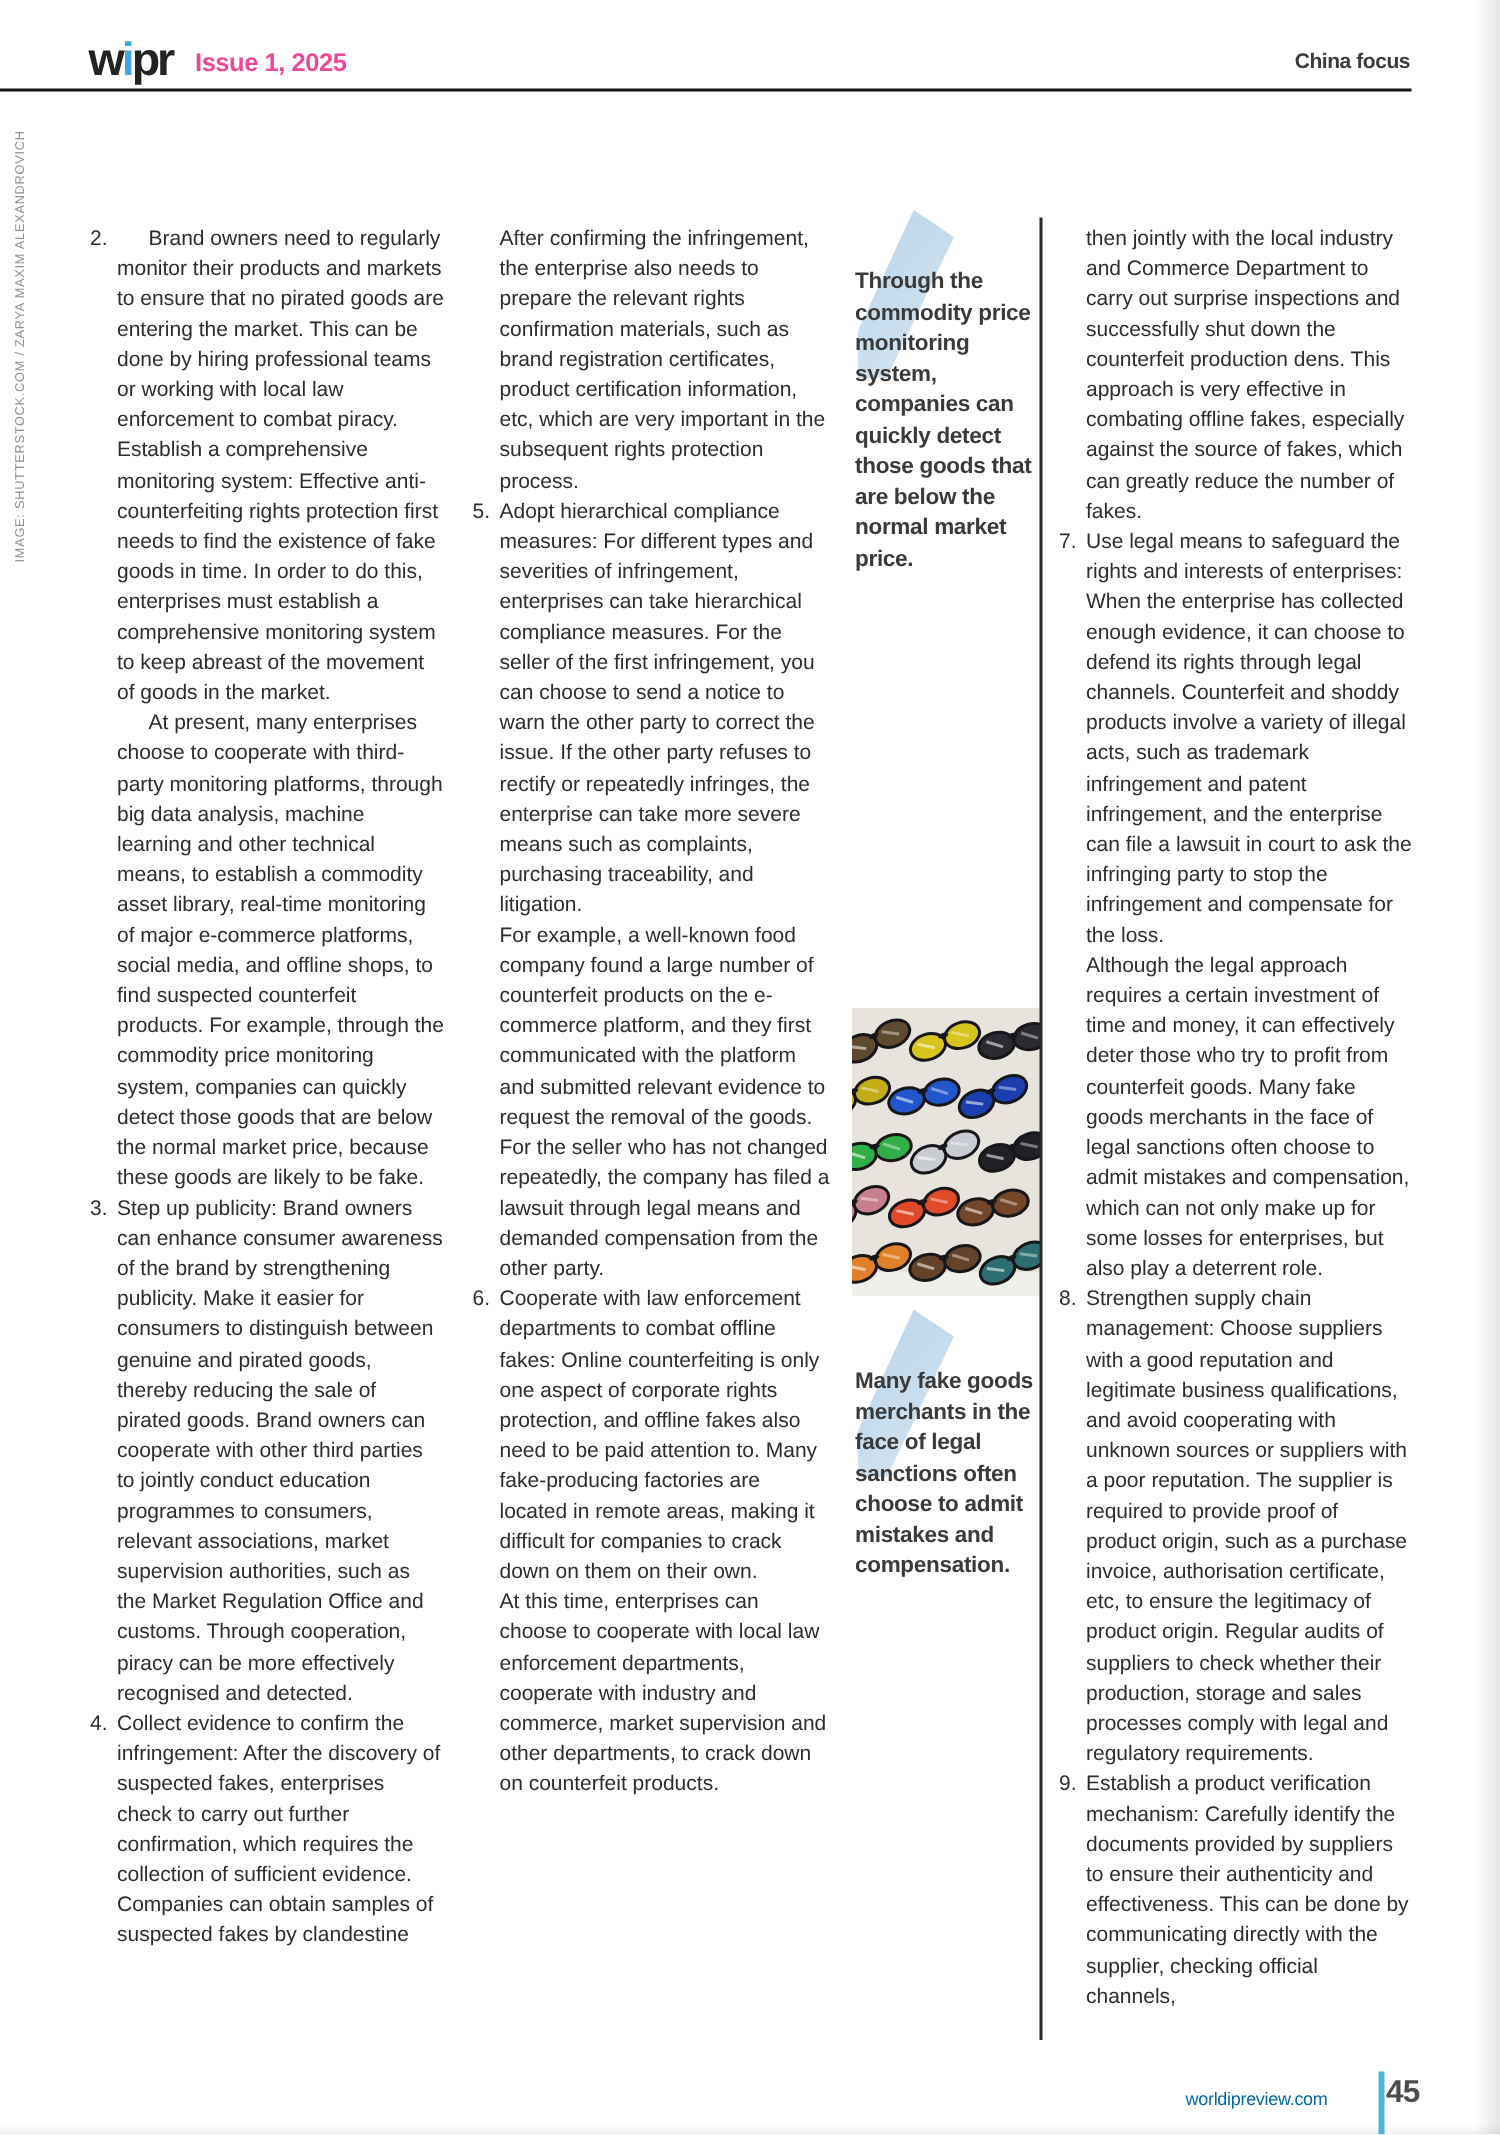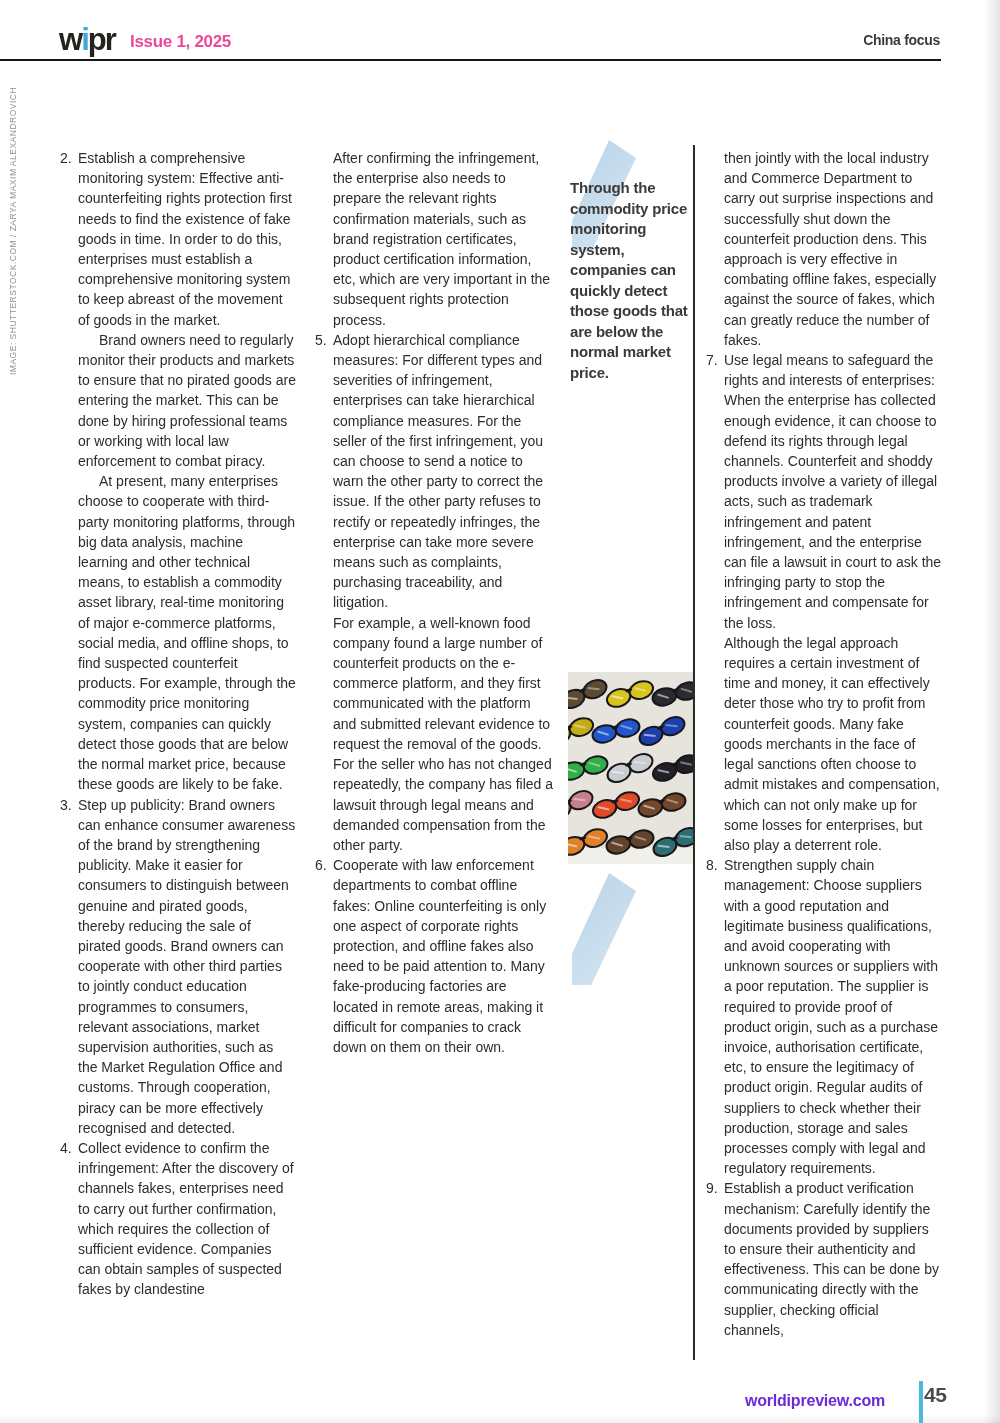--- a/index.html
+++ b/index.html
@@ -70,8 +70,8 @@
   <div class="col" id="col1">
       <div class="item">
         <span class="num">2.</span>
+        <div class="para indent">Brand owners need to regularly monitor their products and markets to ensure that no pirated goods are entering the market. This can be done by hiring professional teams or working with local law enforcement to combat piracy.</div>
         <div class="para">Establish a comprehensive monitoring system: Effective anti-counterfeiting rights protection first needs to find the existence of fake goods in time. In order to do this, enterprises must establish a comprehensive monitoring system to keep abreast of the movement of goods in the market.</div>
-        <div class="para indent">Brand owners need to regularly monitor their products and markets to ensure that no pirated goods are entering the market. This can be done by hiring professional teams or working with local law enforcement to combat piracy.</div>
         <div class="para indent">At present, many enterprises choose to cooperate with third-party monitoring platforms, through big data analysis, machine learning and other technical means, to establish a commodity asset library, real-time monitoring of major e-commerce platforms, social media, and offline shops, to find suspected counterfeit products. For example, through the commodity price monitoring system, companies can quickly detect those goods that are below the normal market price, because these goods are likely to be fake.</div>
       </div>
       <div class="item">

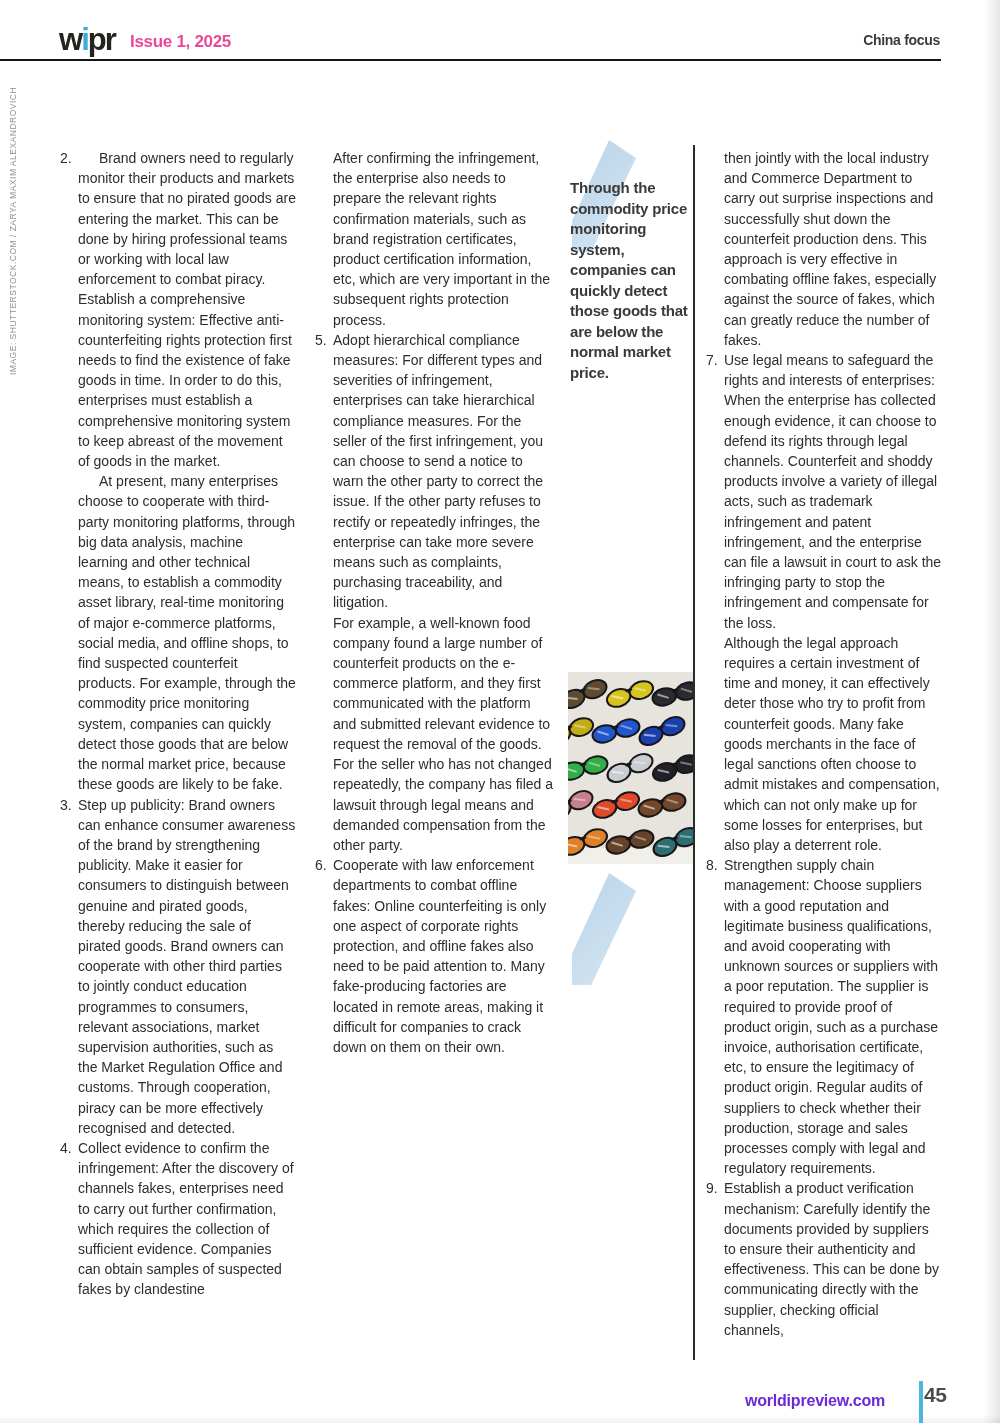--- a/index.html
+++ b/index.html
@@ -234,6 +234,7 @@
     </div>
     <div class="quote" id="quote2">
       <div class="ribbon"></div>
+      <div class="quote-text">Many fake goods merchants in the face of legal sanctions often choose to admit mistakes and compensation.</div>
     </div>
   </div>
   <div class="vrule"></div>

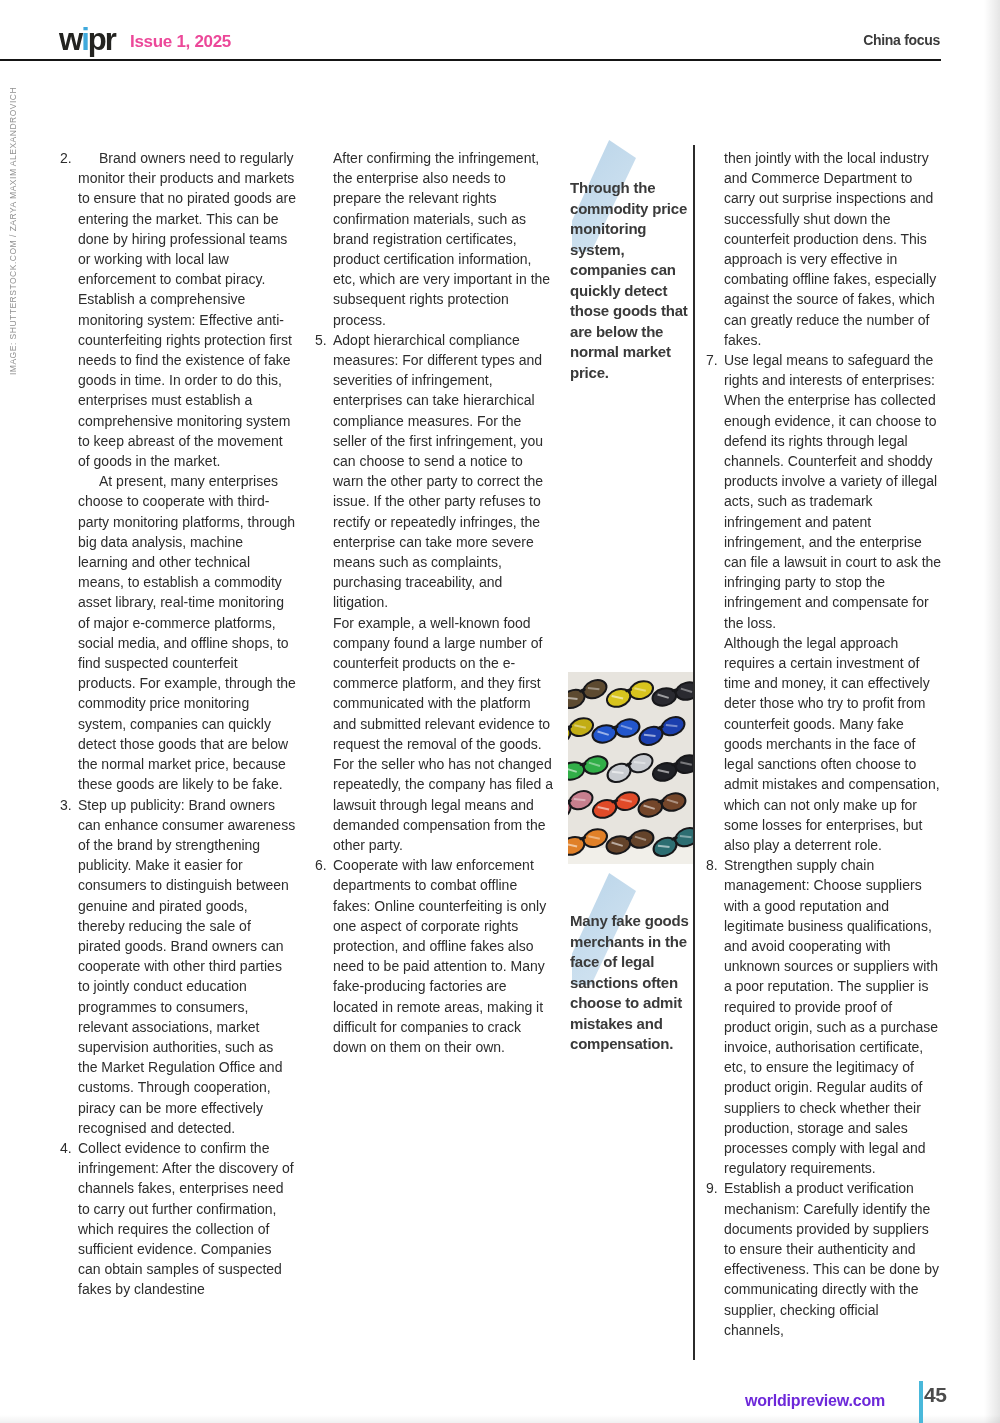--- a/index.html
+++ b/index.html
@@ -95,6 +95,7 @@
       <div class="item">
         <span class="num">6.</span>
         <div class="para">Cooperate with law enforcement departments to combat offline fakes: Online counterfeiting is only one aspect of corporate rights protection, and offline fakes also need to be paid attention to. Many fake-producing factories are located in remote areas, making it difficult for companies to crack down on them on their own.</div>
+        <div class="para">At this time, enterprises can choose to cooperate with local law enforcement departments, cooperate with industry and commerce, market supervision and other departments, to crack down on counterfeit products.</div>
       </div>
     </div>
   <div class="col" id="col4">

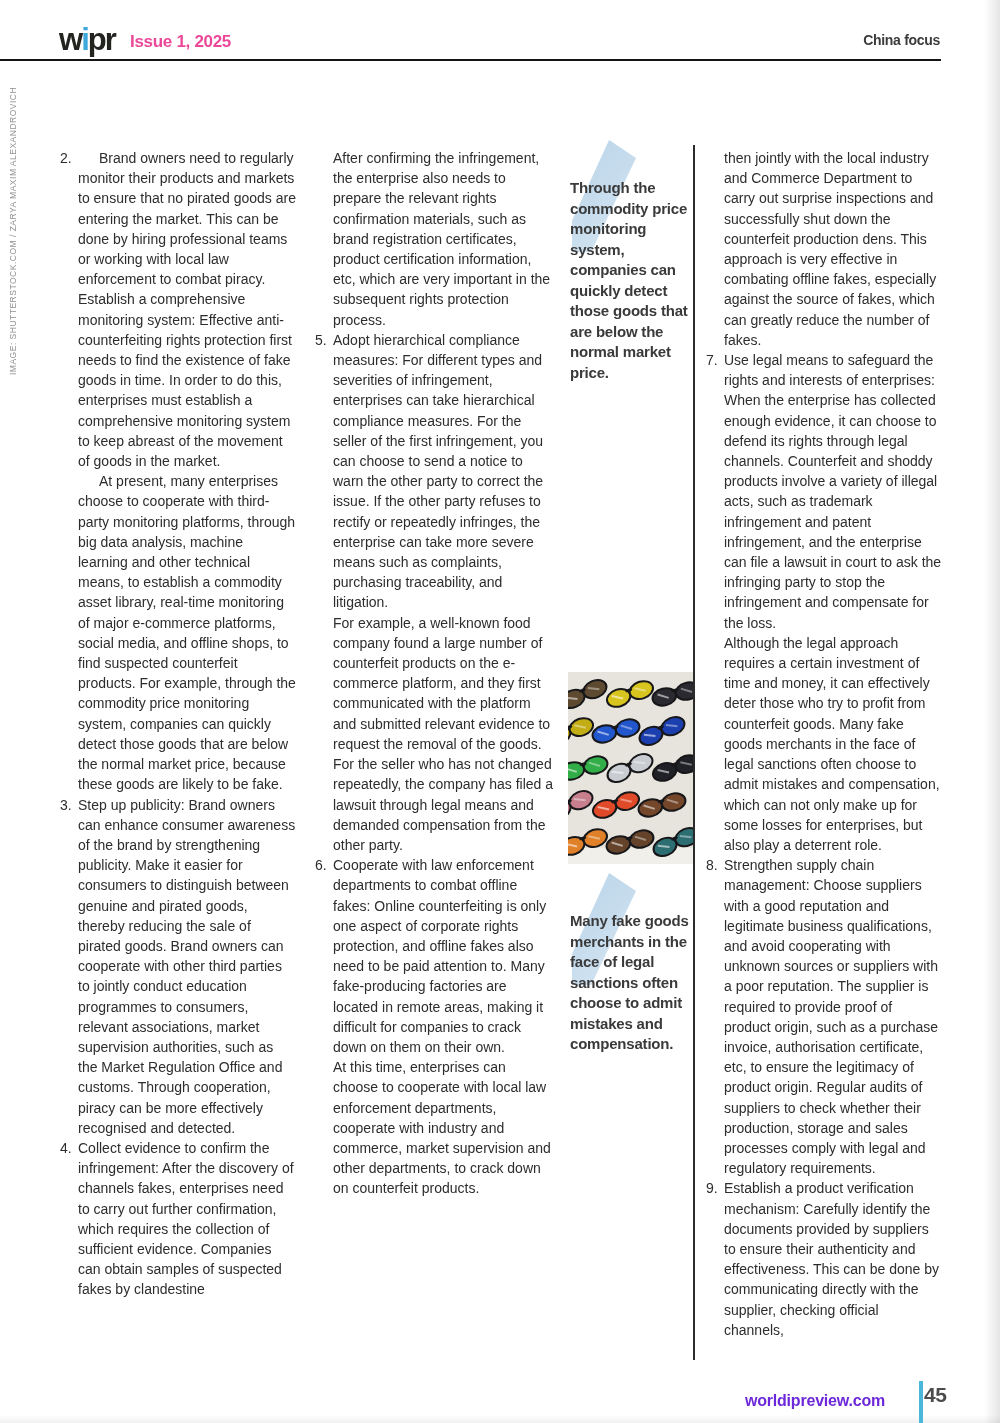--- a/index.html
+++ b/index.html
@@ -80,7 +80,7 @@
       </div>
       <div class="item">
         <span class="num">4.</span>
-        <div class="para">Collect evidence to confirm the infringement: After the discovery of channels fakes, enterprises need to carry out further confirmation, which requires the collection of sufficient evidence. Companies can obtain samples of suspected fakes by clandestine</div>
+        <div class="para">Collect evidence to confirm the infringement: After the discovery of suspected fakes, enterprises check to carry out further confirmation, which requires the collection of sufficient evidence. Companies can obtain samples of suspected fakes by clandestine</div>
       </div>
     </div>
   <div class="col" id="col2">

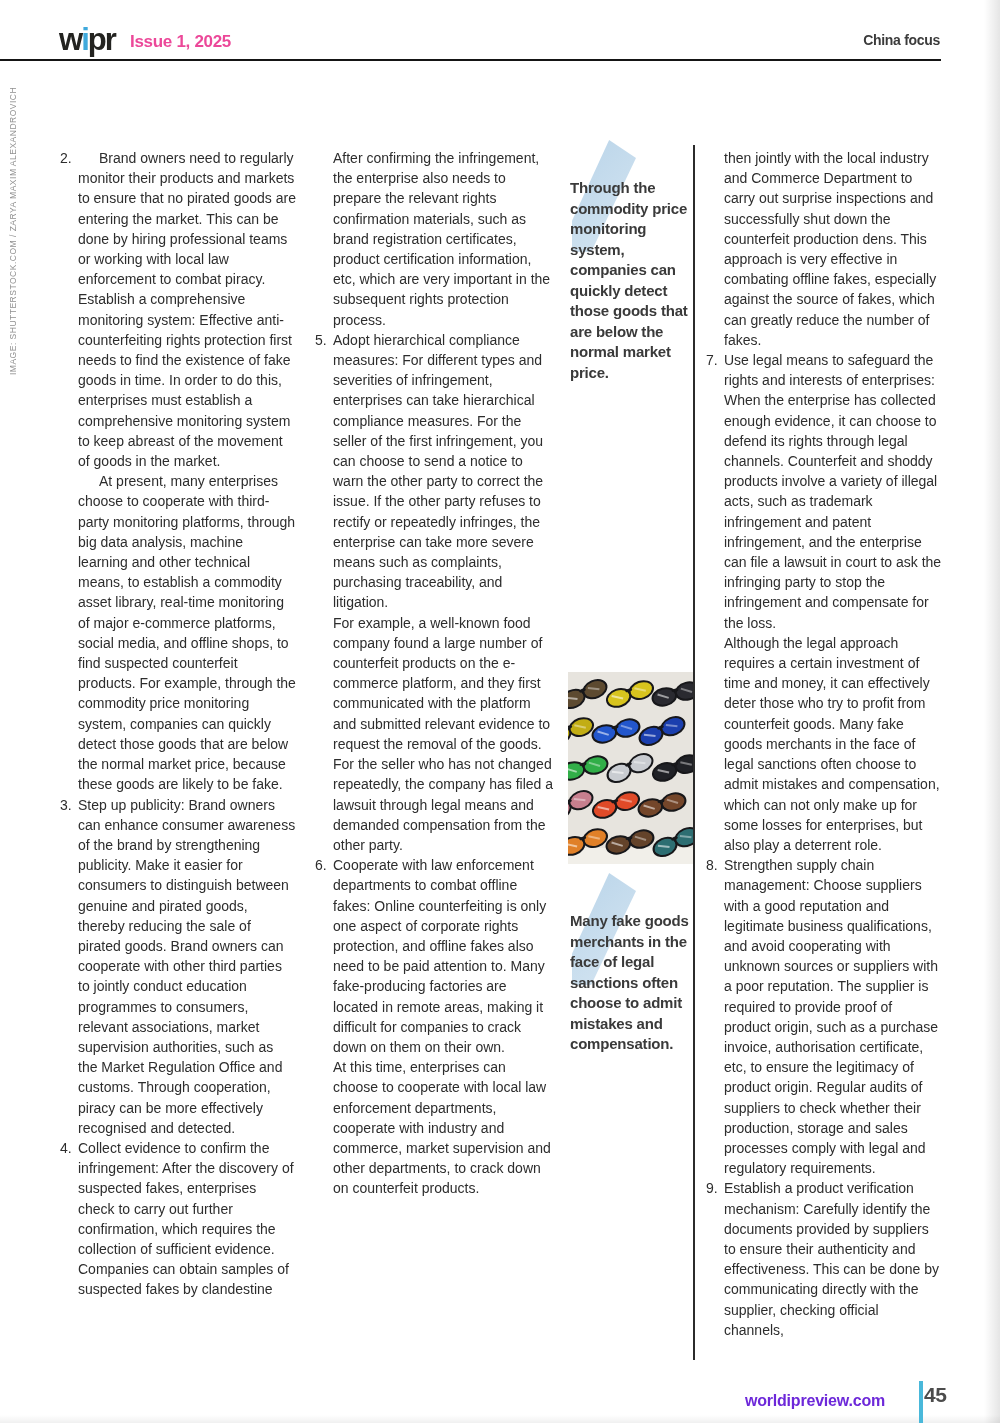--- a/index.html
+++ b/index.html
@@ -49,8 +49,8 @@
   .photo svg{display:block;width:126px;height:192px;}
 
   
-  .site{position:absolute;right:115px;top:1392px;font-size:16px;font-weight:700;
-        color:#6d28d9;letter-spacing:-0.2px;}
+  .site{position:absolute;right:115px;top:1392px;font-size:12px;font-weight:400;
+        color:#0369a1;letter-spacing:-0.2px;}
   .footer-bar{position:absolute;left:919px;top:1381px;width:4px;height:42px;background:#49b8da;}
   .pagenum{position:absolute;left:924px;top:1383px;width:26px;text-align:left;
         font-size:21px;font-weight:700;color:#4c4c4c;letter-spacing:-0.5px;}

